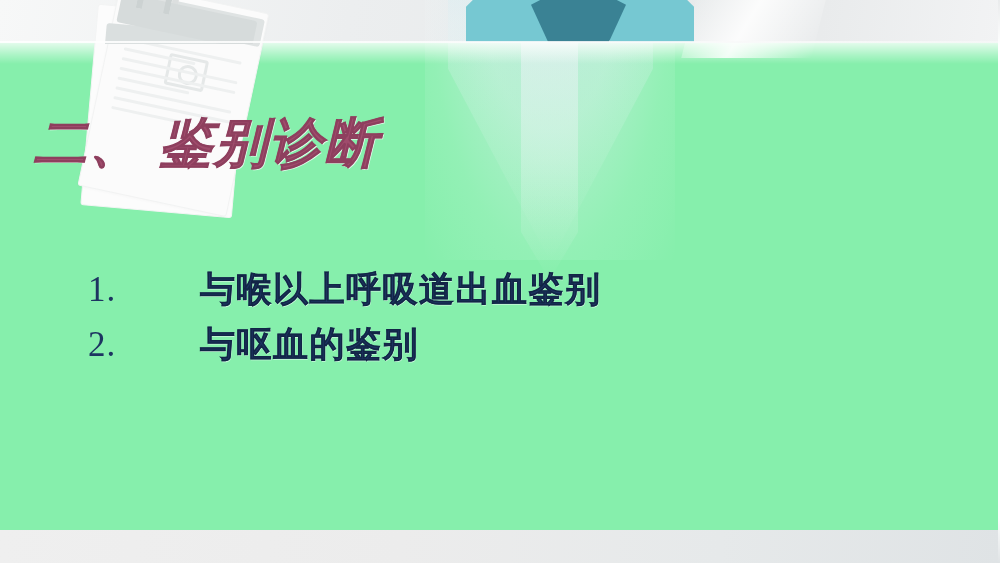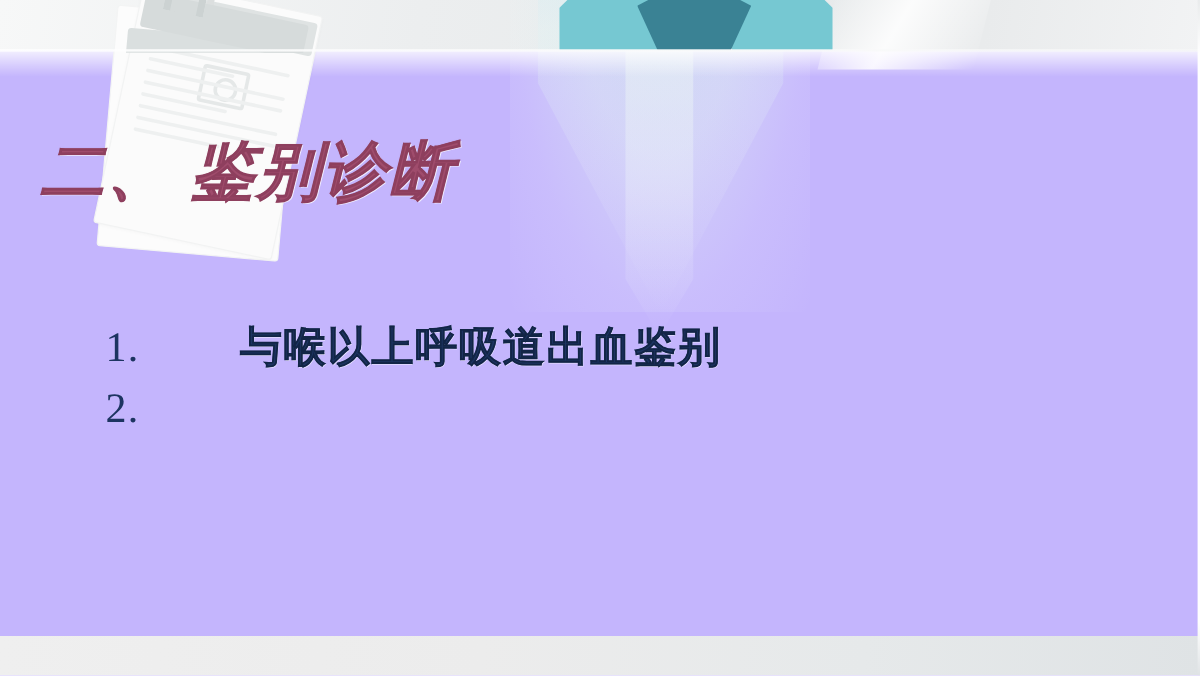--- a/index.html
+++ b/index.html
@@ -12,7 +12,7 @@
     width: 1000px;
     height: 563px;
     overflow: hidden;
-    background: #c4b5fd;
+    background: #86efac;
     font-family: "Liberation Serif", "DejaVu Serif", serif;
   }
 

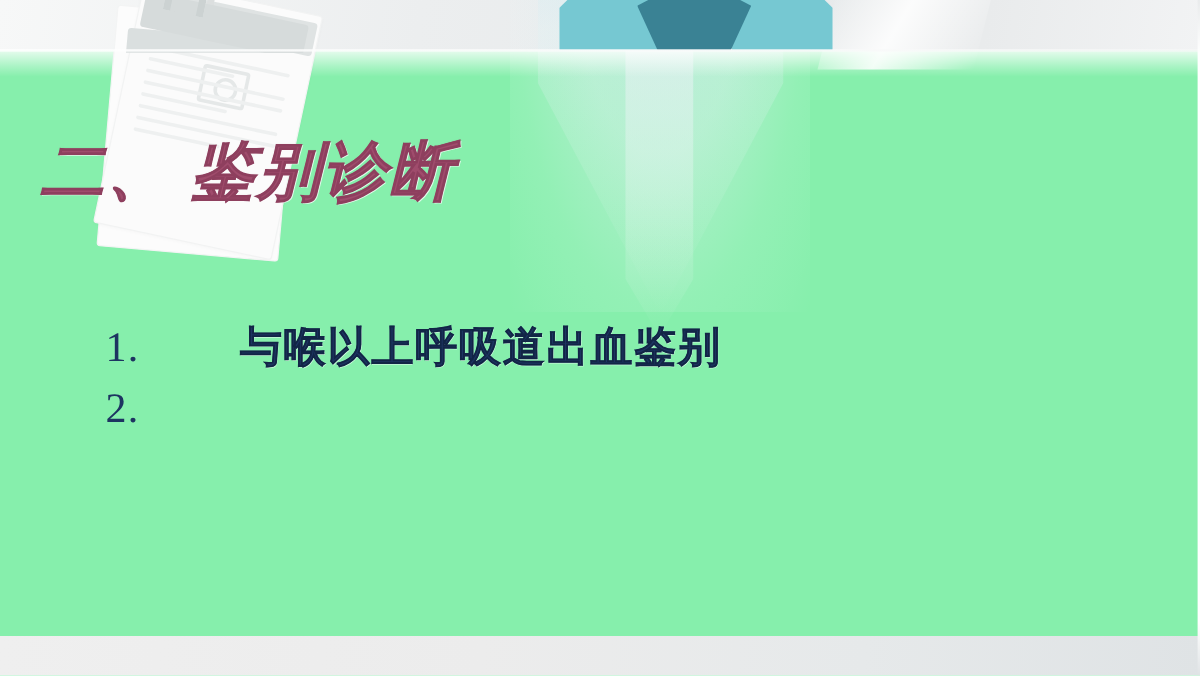--- a/index.html
+++ b/index.html
@@ -326,6 +326,7 @@
     </div>
     <div class="b-row">
       <span class="b-num">2.</span>
+      <span class="b-text">与呕血的鉴别</span>
     </div>
   </div>
 

